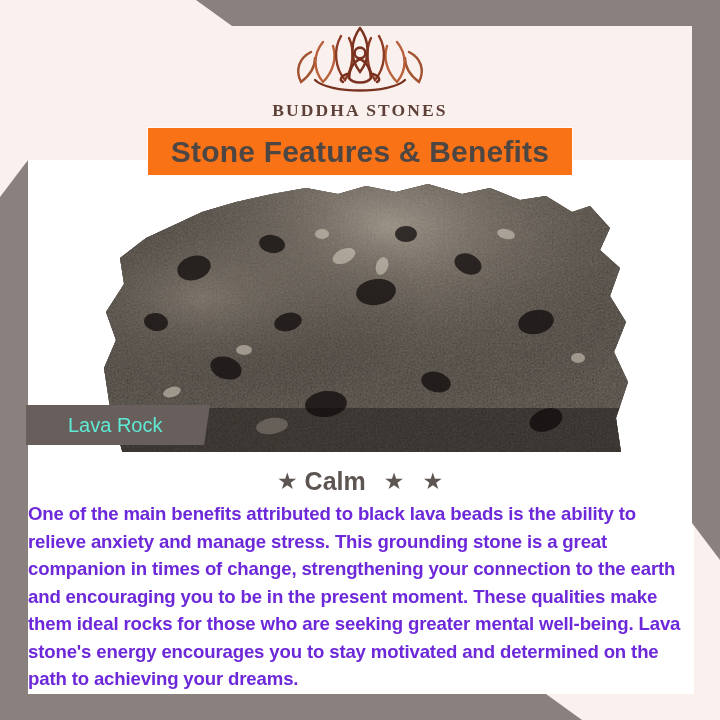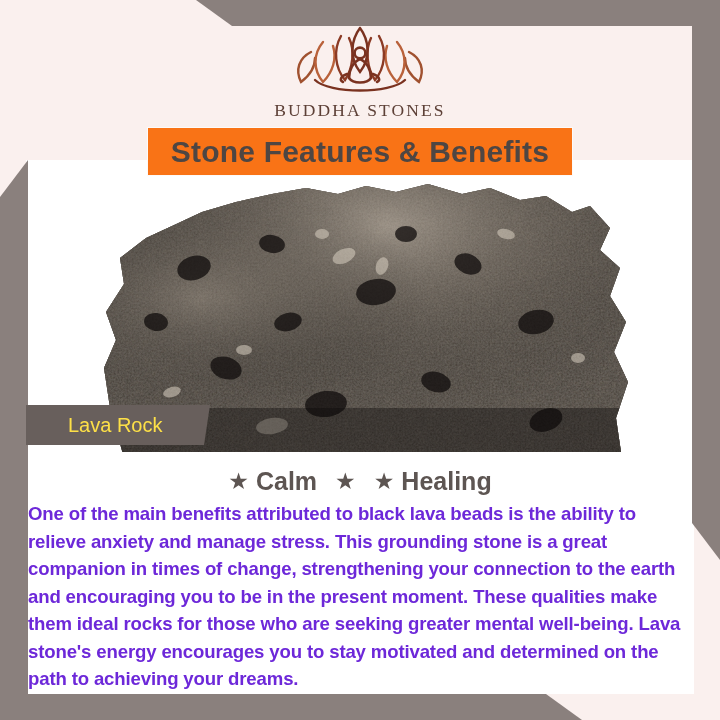--- a/index.html
+++ b/index.html
@@ -79,7 +79,7 @@
     font-size: 17.5px;
     letter-spacing: 2.1px;
     color: #5d4037;
-    font-weight: 400;
+    font-weight: 700;
   }
 
   

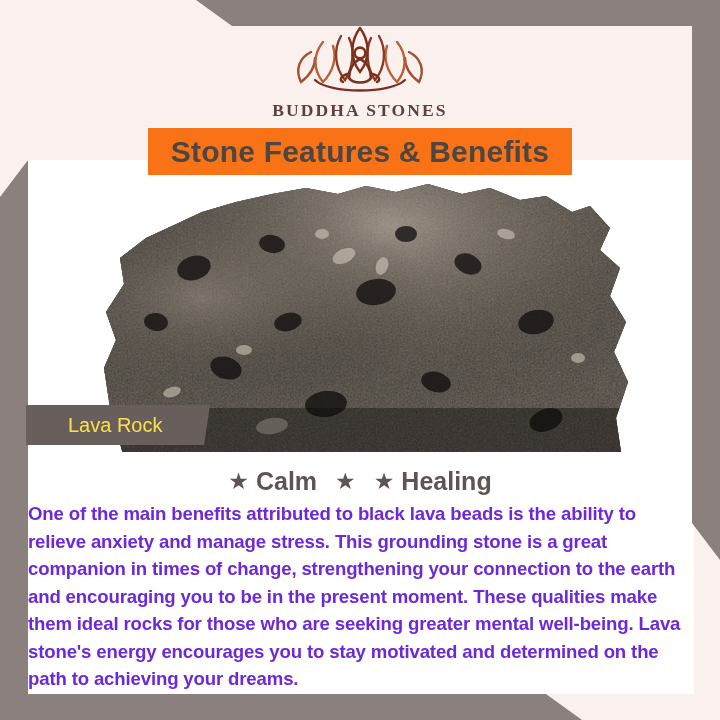--- a/index.html
+++ b/index.html
@@ -129,7 +129,7 @@
     clip-path: polygon(0 0, 184px 0, 178px 40px, 0 40px);
   }
   #caption-text {
-    color: #fde047;
+    color: #5eead4;
     font-size: 20px;
     padding-left: 42px;
     white-space: nowrap;

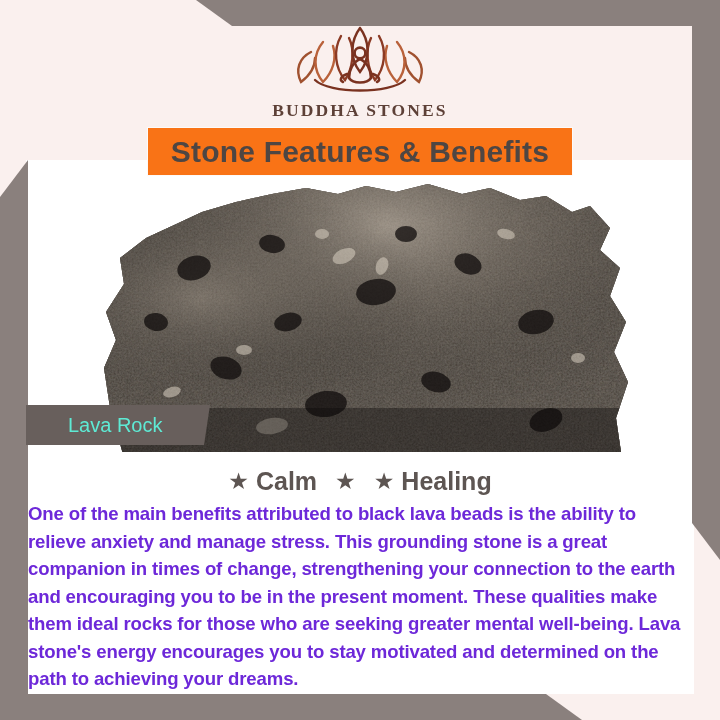--- a/index.html
+++ b/index.html
@@ -331,7 +331,6 @@
   </div>
   <div class="benefit">
     <span class="benefit-star">★</span>
-    <span class="benefit-label">Healing</span>
   </div>
 </div>
 

